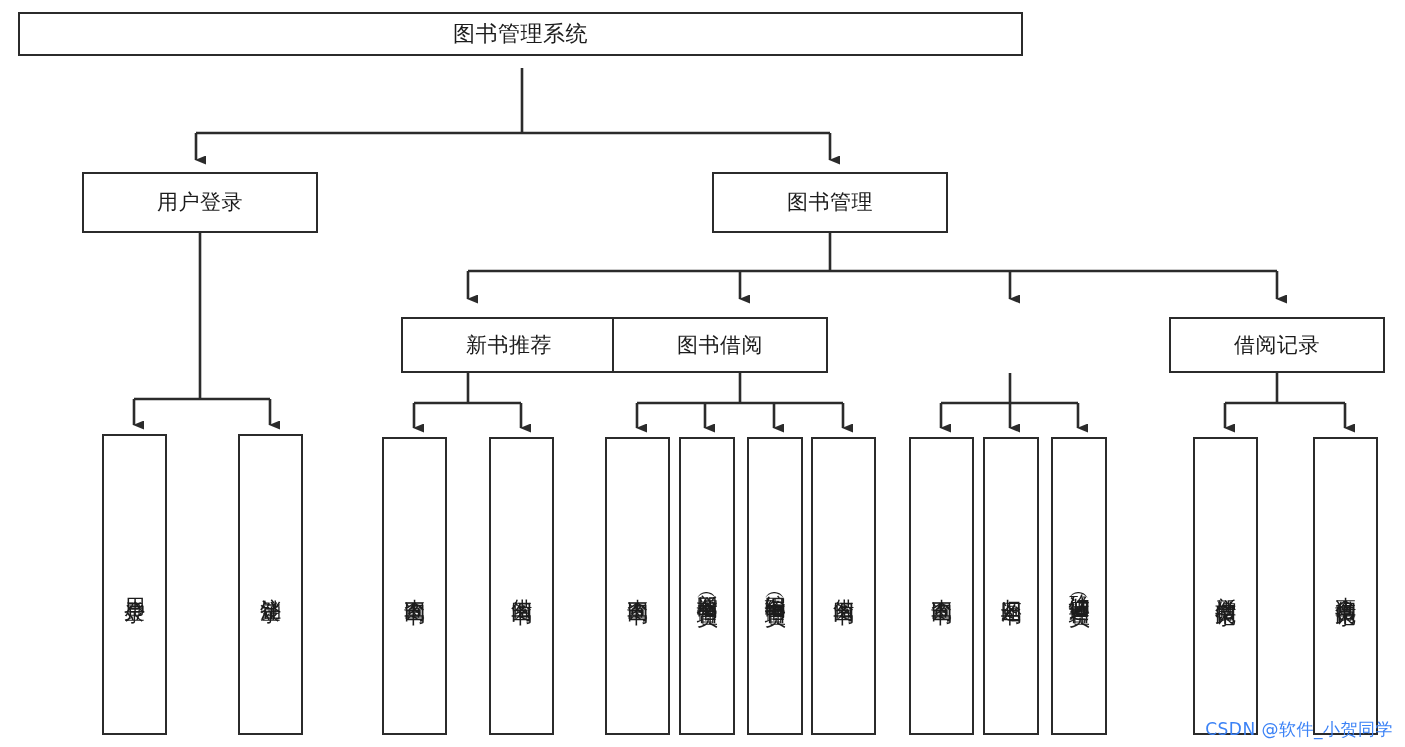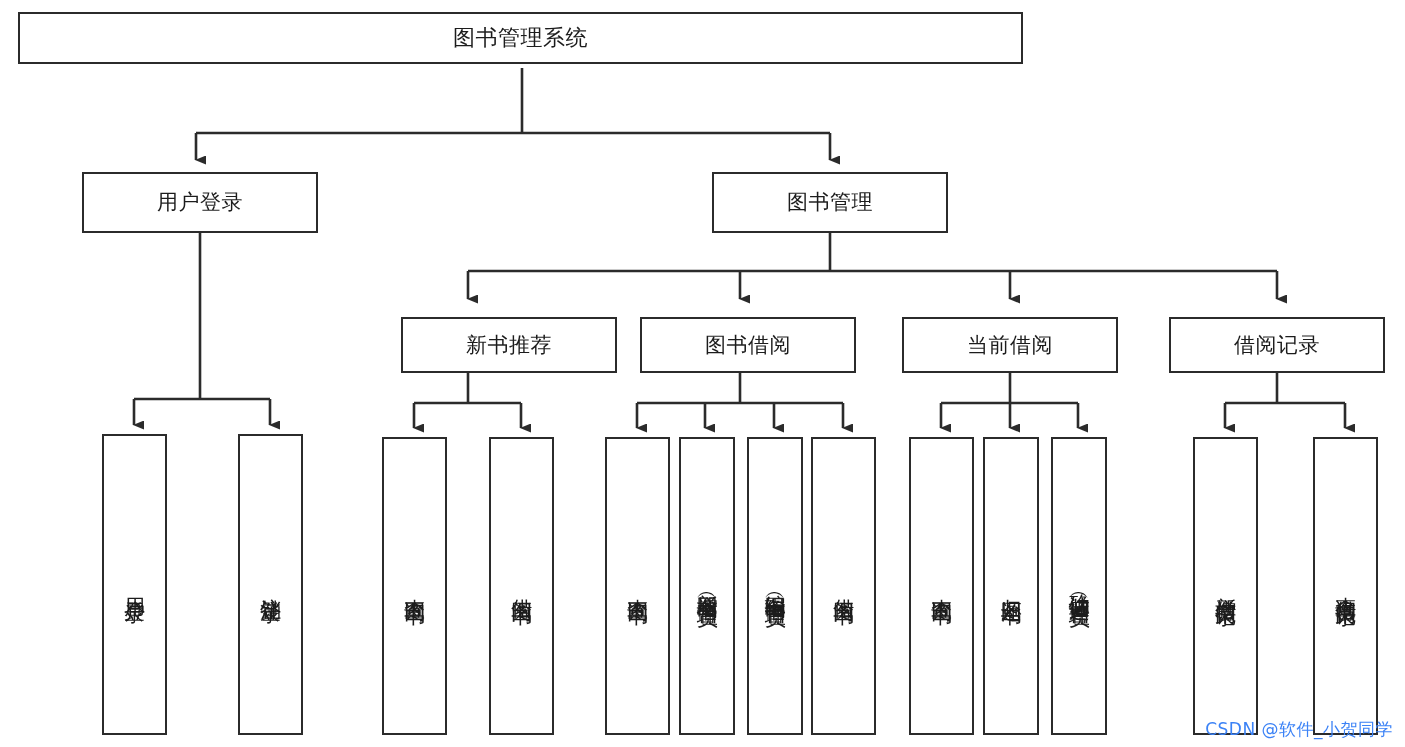--- a/index.html
+++ b/index.html
@@ -124,7 +124,7 @@
     </g>
   </svg>
 
-  <div class="node root horizontal" style="left:18px; top:12px; width:1005px; height:52px;">
+  <div class="node root horizontal" style="left:18px; top:12px; width:1005px; height:44px;">
     <span class="node-label">图书管理系统</span>
   </div>
 

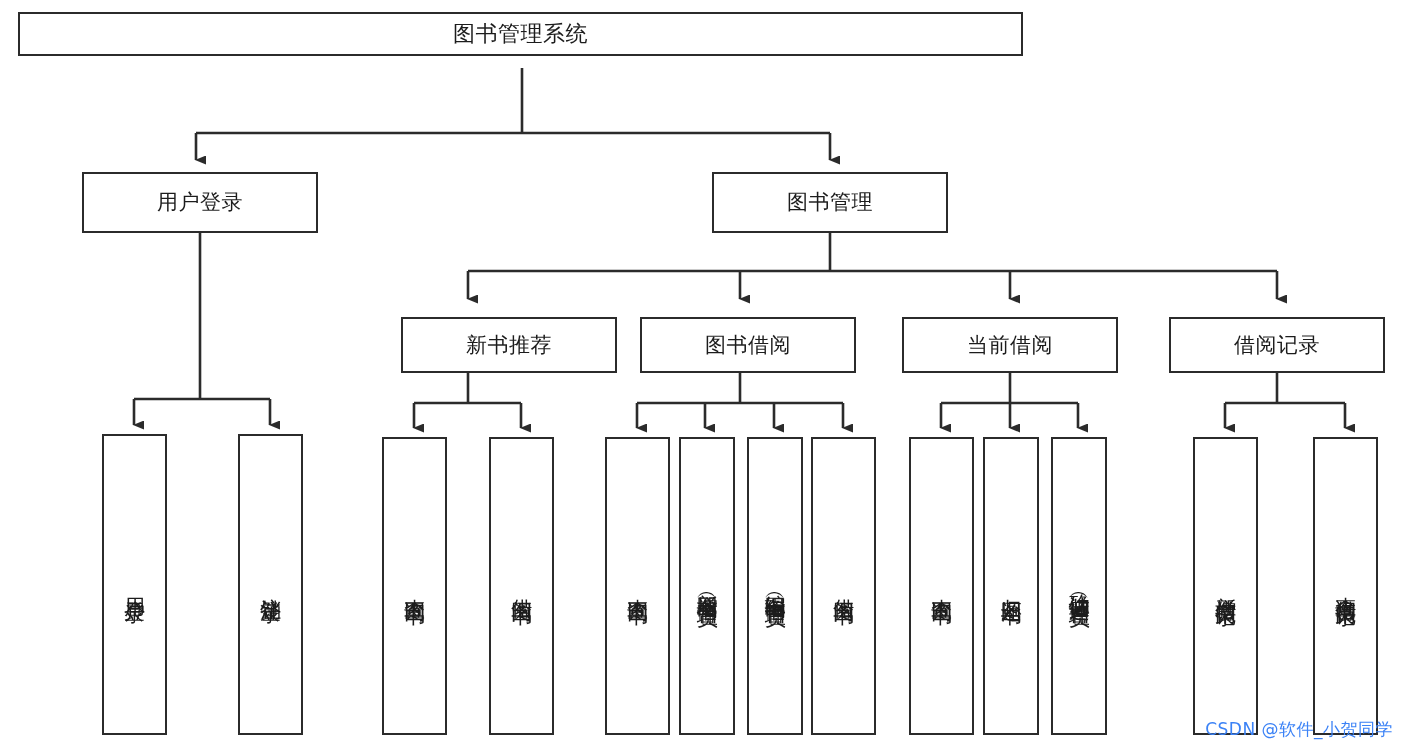--- a/index.html
+++ b/index.html
@@ -140,7 +140,7 @@
     <span class="node-label">新书推荐</span>
   </div>
 
-  <div class="node horizontal" style="left:640px; top:317px; width:216px; height:56px;">
+  <div class="node horizontal" style="left:612px; top:317px; width:216px; height:56px;">
     <span class="node-label">图书借阅</span>
   </div>
 

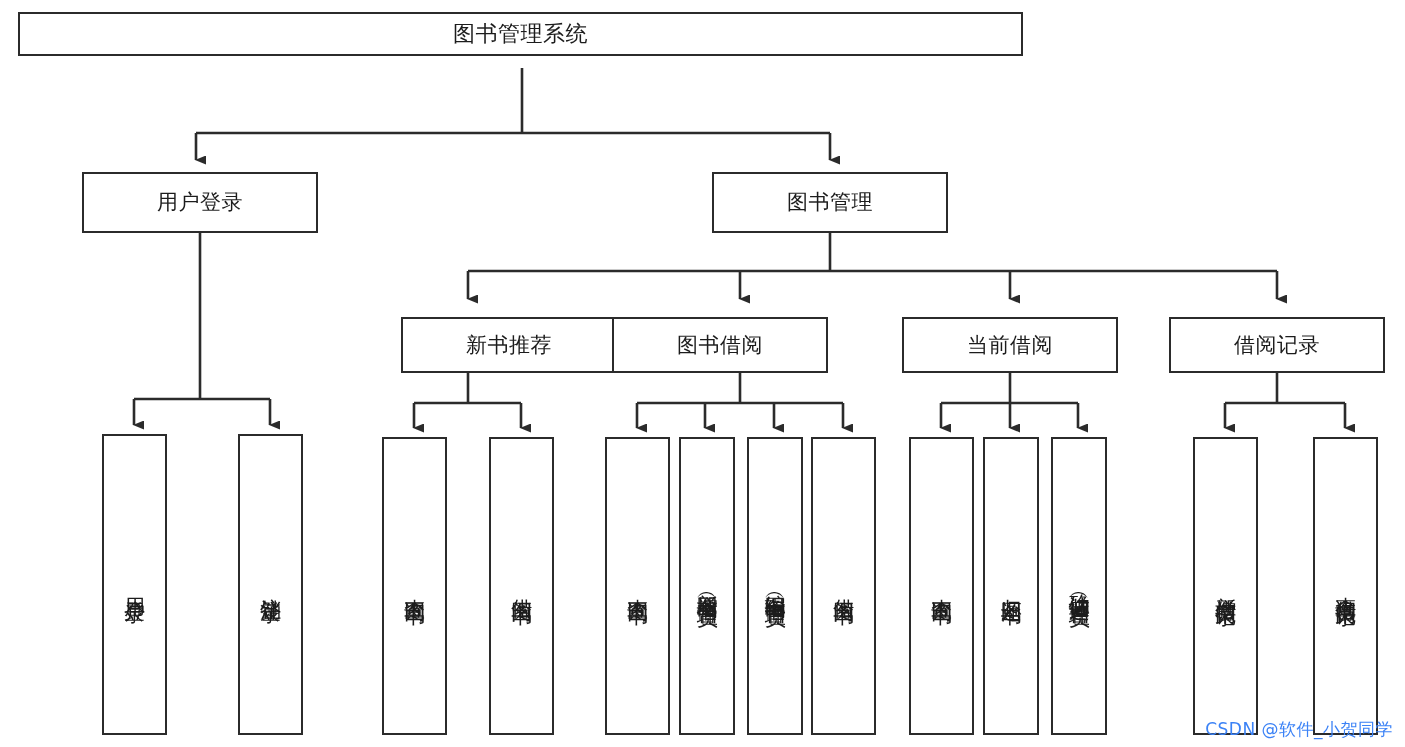--- a/index.html
+++ b/index.html
@@ -144,9 +144,6 @@
     <span class="node-label">图书借阅</span>
   </div>
 
-  <div class="node horizontal" style="left:902px; top:317px; width:216px; height:56px;">
-    <span class="node-label">当前借阅</span>
-  </div>
 
   <div class="node horizontal" style="left:1169px; top:317px; width:216px; height:56px;align-items:center;">
     <span class="node-label">借阅记录</span>

